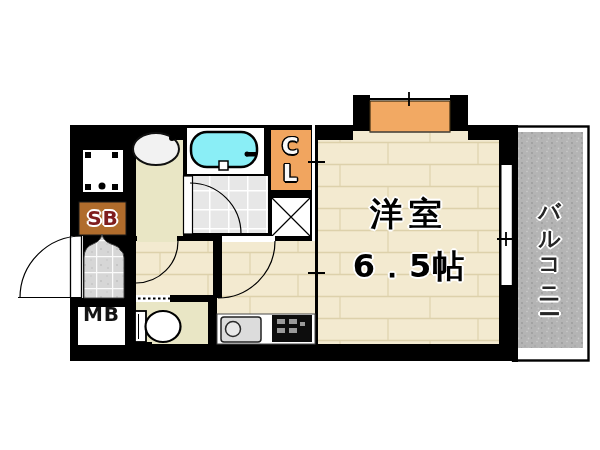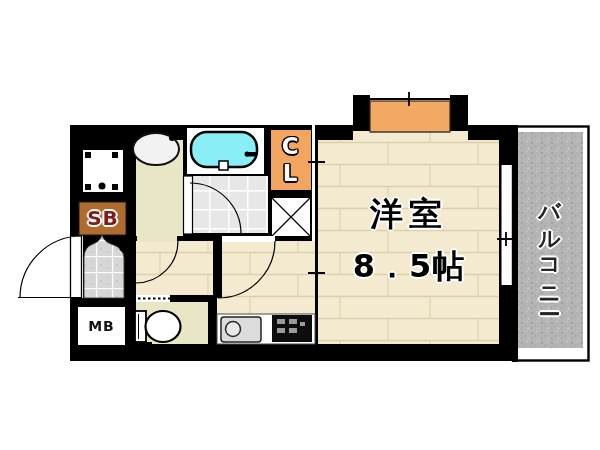--- a/index.html
+++ b/index.html
@@ -187,7 +187,7 @@
 
 <div class="lbl room-label">
   <span class="room-name halo-w">洋室</span>
-  <span class="room-size halo-w">8．5帖</span>
+  <span class="room-size halo-w">6．5帖</span>
 </div>
 
 <div class="lbl balcony-label halo-w">バルコニー</div>

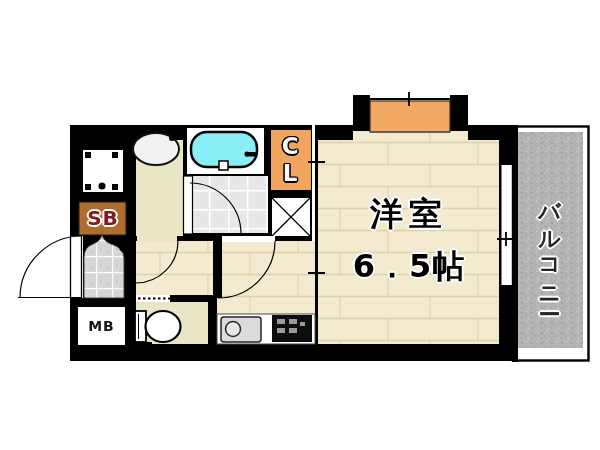--- a/index.html
+++ b/index.html
@@ -24,7 +24,7 @@
     letter-spacing:1px;color:#fafafa;}
   .sb-label{left:79px;top:201px;width:48px;height:35px;font-size:20px;
     color:#7f1d1d;letter-spacing:1px;}
-  .mb-label{left:77px;top:306px;width:49px;height:40px;font-size:14px;
+  .mb-label{left:77px;top:294px;width:49px;height:40px;font-size:20px;
     color:#141414;letter-spacing:1px;}
 </style>
 </head>

